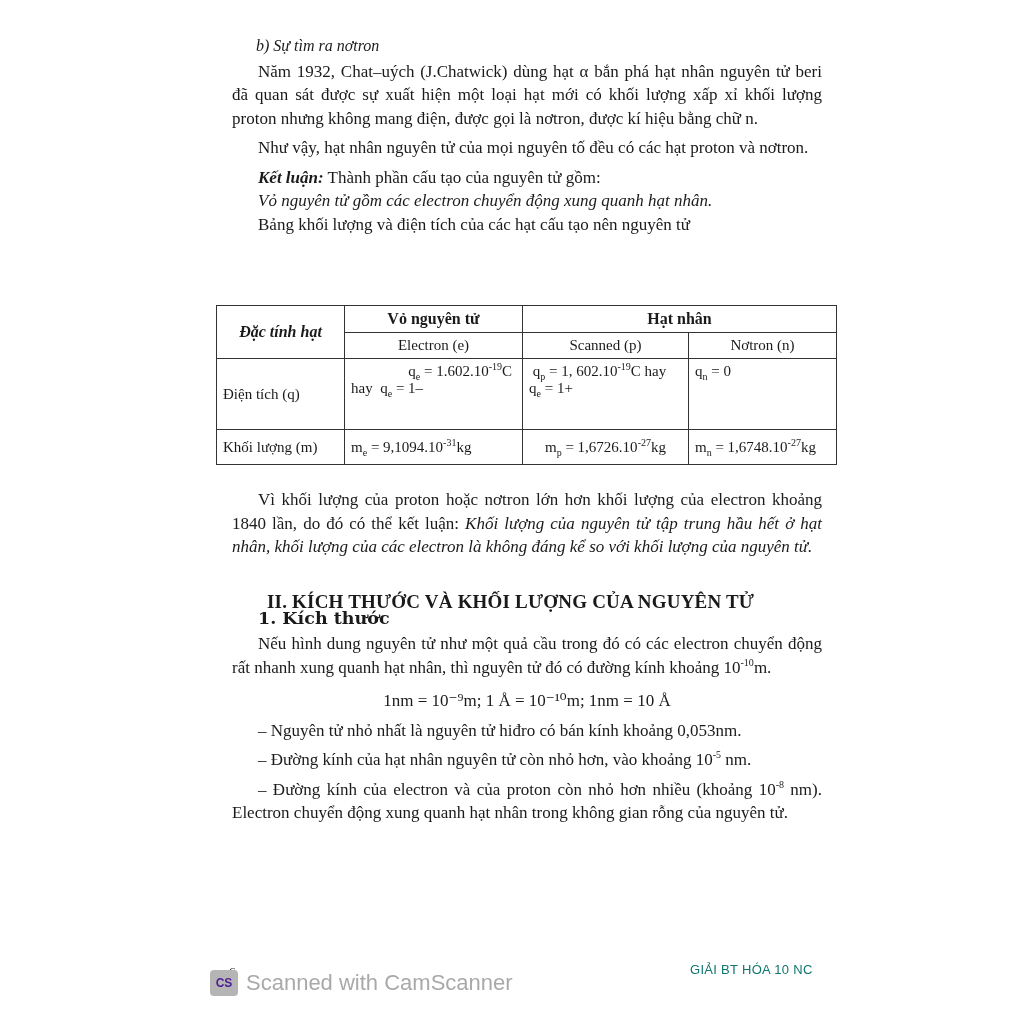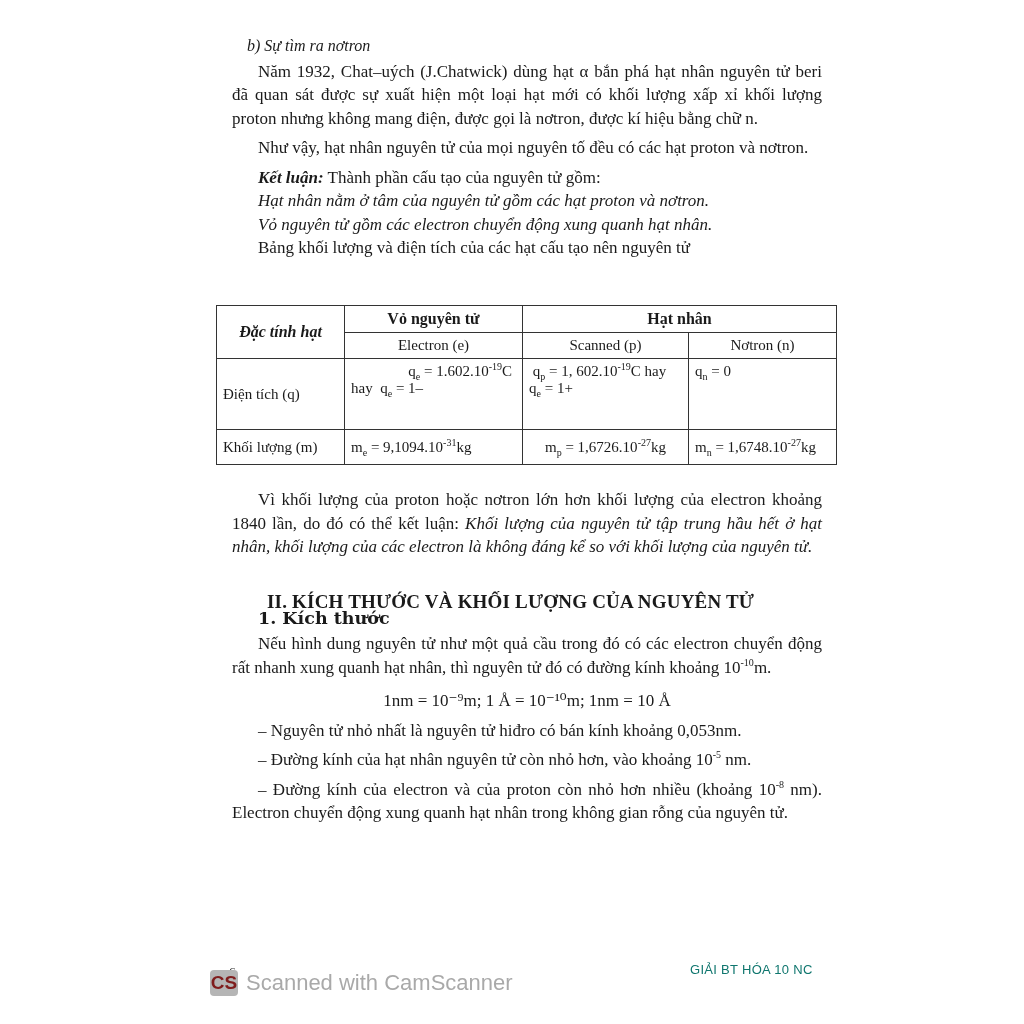--- a/index.html
+++ b/index.html
@@ -13,7 +13,7 @@
   }
   .para { margin: 0; text-align: justify; }
   .indent { text-indent: 26px; }
-  .sub-heading { font-style: italic; margin-left: 15px; font-size: 16px; margin-bottom: 2px; }
+  .sub-heading { font-style: italic; margin-left: 24px; font-size: 16px; margin-bottom: 2px; }
   .italic { font-style: italic; }
   .boldital { font-weight: bold; font-style: italic; }
   .line { margin: 0 0 0 26px; }

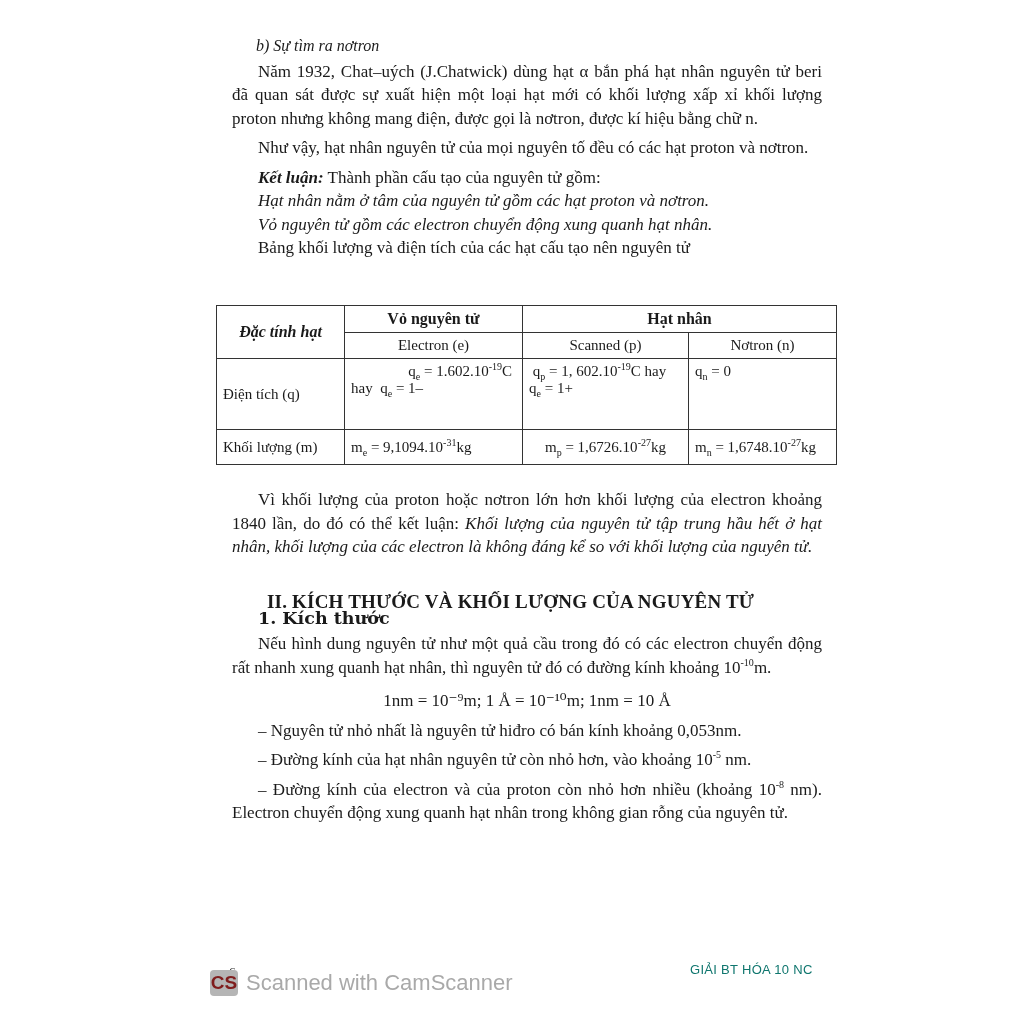--- a/index.html
+++ b/index.html
@@ -72,7 +72,6 @@
   <p class="para indent">Năm 1932, Chat–uých (J.Chatwick) dùng hạt α bắn phá hạt nhân nguyên tử beri đã quan sát được sự xuất hiện một loại hạt mới có khối lượng xấp xỉ khối lượng proton nhưng không mang điện, được gọi là nơtron, được kí hiệu bằng chữ n.</p>
   <p class="para indent gap">Như vậy, hạt nhân nguyên tử của mọi nguyên tố đều có các hạt proton và nơtron.</p>
   <p class="line gap"><span class="boldital">Kết luận:</span><span> Thành phần cấu tạo của nguyên tử gồm:</span></p>
-  <p class="line italic">Hạt nhân nằm ở tâm của nguyên tử gồm các hạt proton và nơtron.</p>
   <p class="line italic">Vỏ nguyên tử gồm các electron chuyển động xung quanh hạt nhân.</p>
   <p class="line">Bảng khối lượng và điện tích của các hạt cấu tạo nên nguyên tử</p>
 </div>

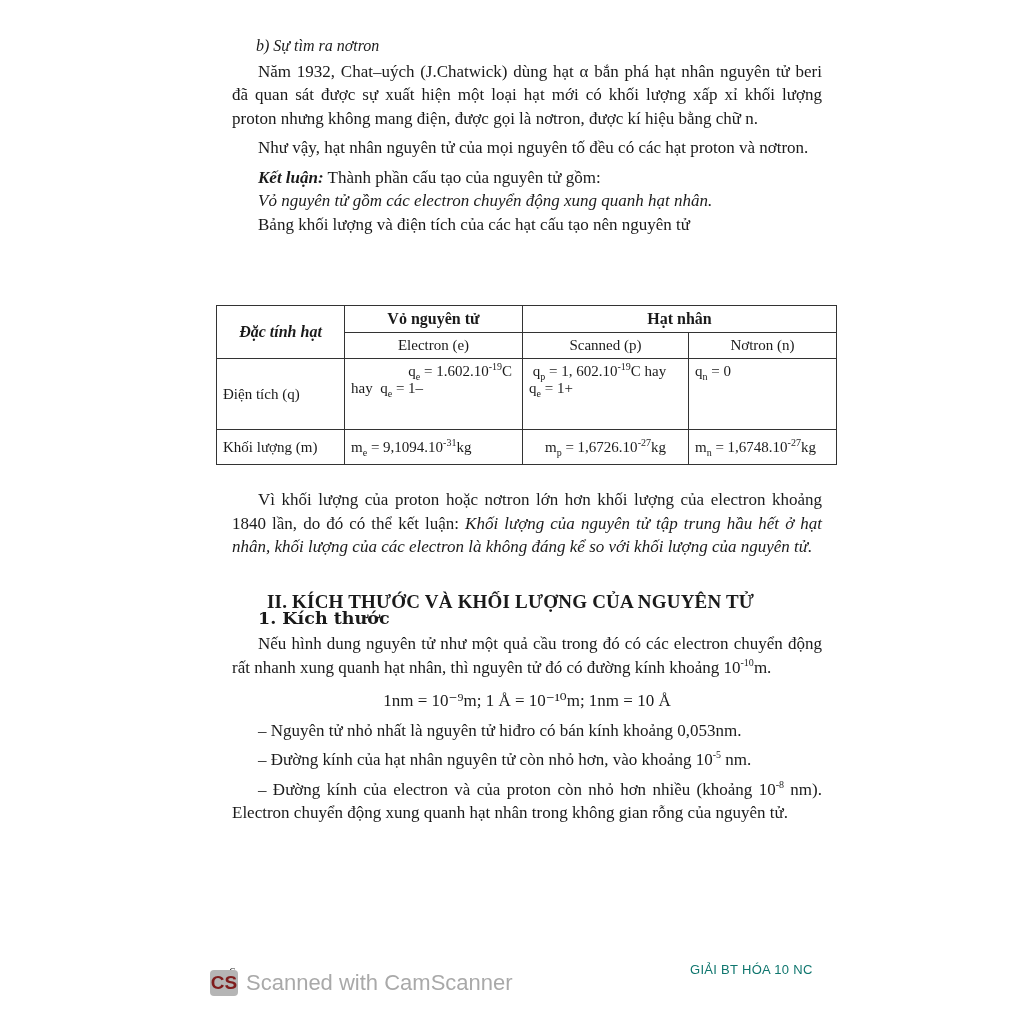--- a/index.html
+++ b/index.html
@@ -53,8 +53,8 @@
     font-family: "Liberation Sans", "DejaVu Sans", sans-serif; color: #a9a9a9; font-size: 22px;
   }
   .cs-logo {
-    width: 28px; height: 26px; background: #b5b5b5; border-radius: 4px; color: #7f1d1d;
-    font-size: 19px; font-weight: bold; display: flex; align-items: center; justify-content: center;
+    width: 28px; height: 26px; background: #b5b5b5; border-radius: 4px; color: #4c1d95;
+    font-size: 12px; font-weight: bold; display: flex; align-items: center; justify-content: center;
     font-family: "Liberation Sans", sans-serif; position: relative;
   }
   .page-num { position: absolute; left: 229px; top: 964px; font-size: 13px; color: #222;

